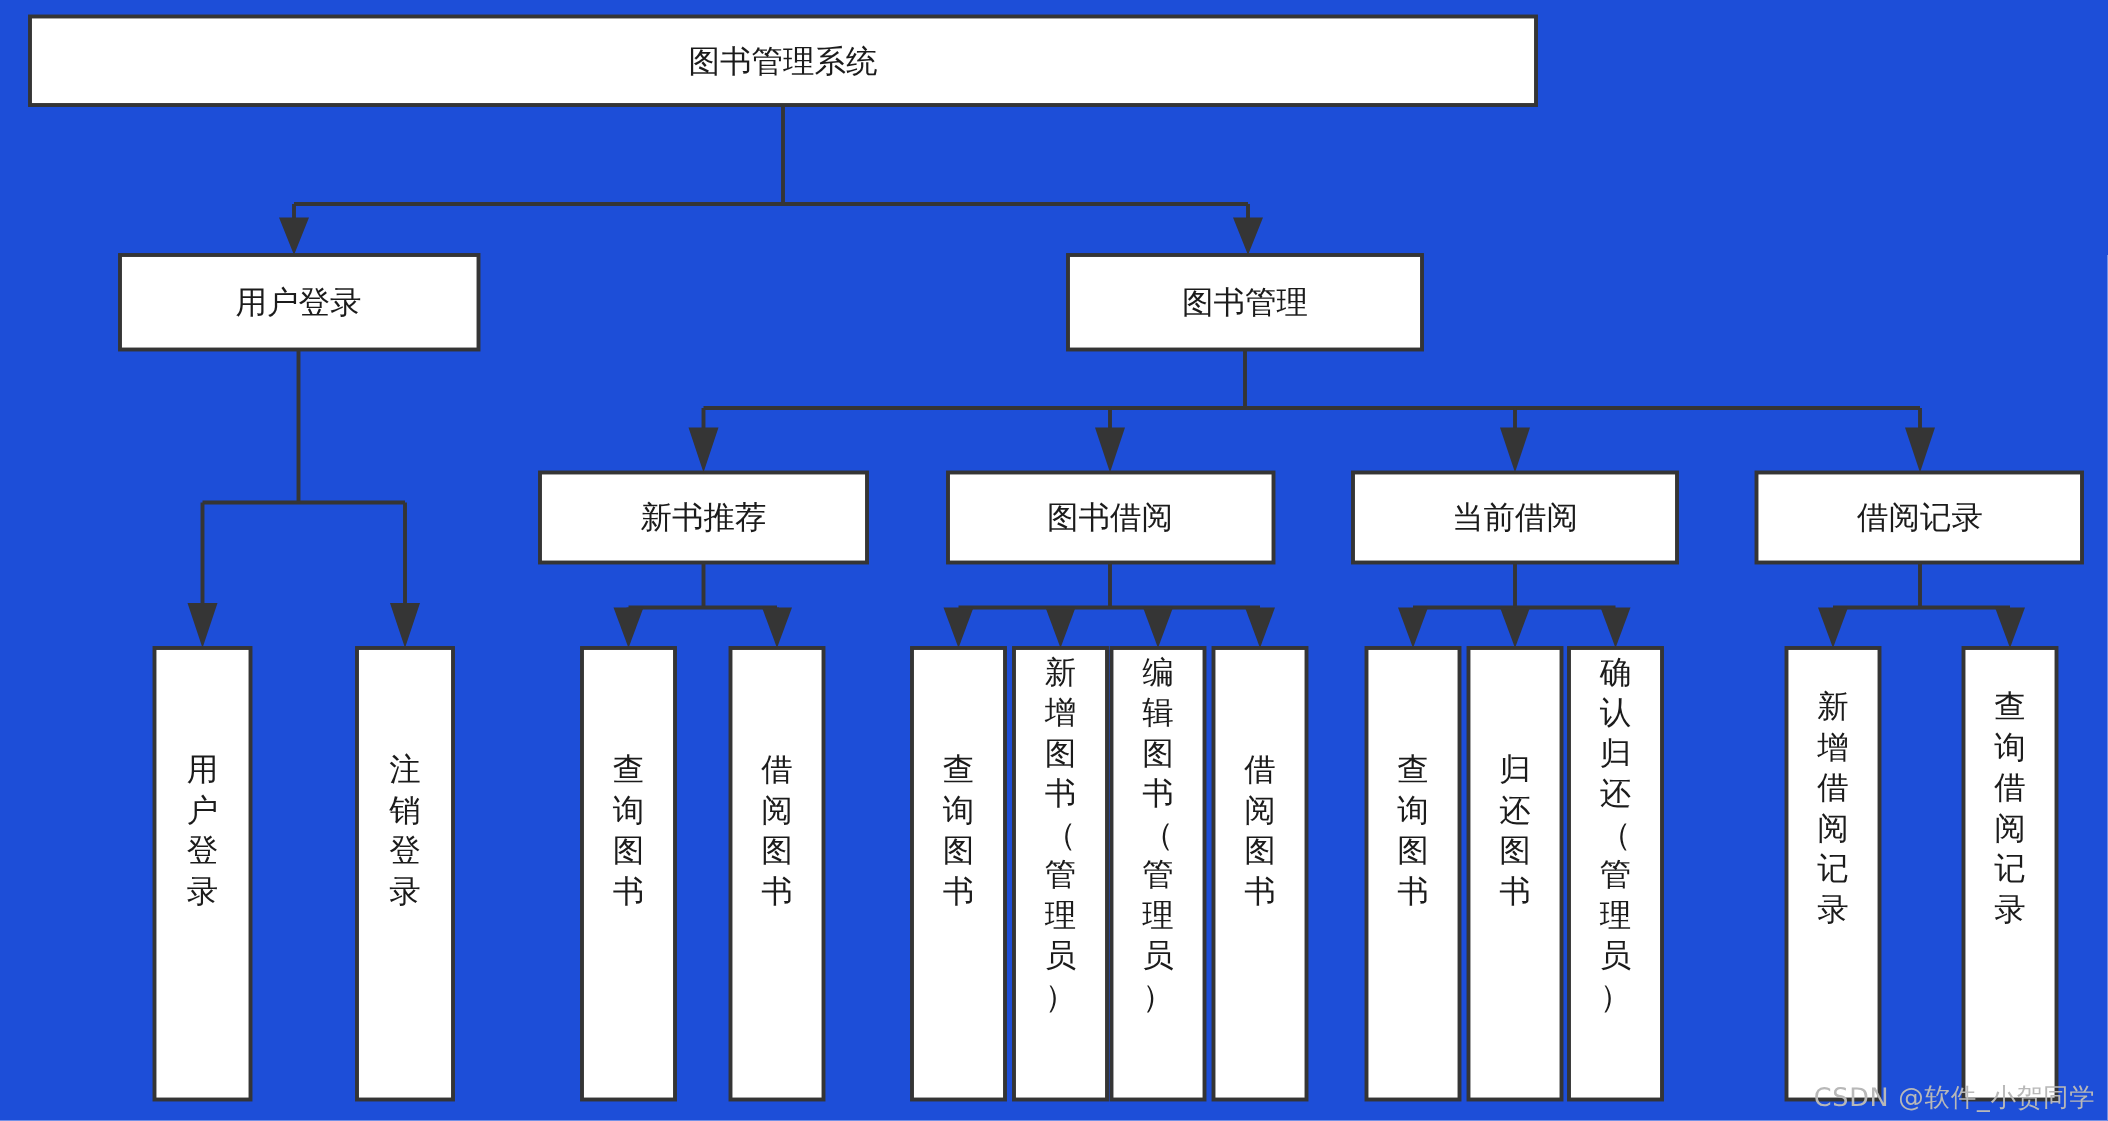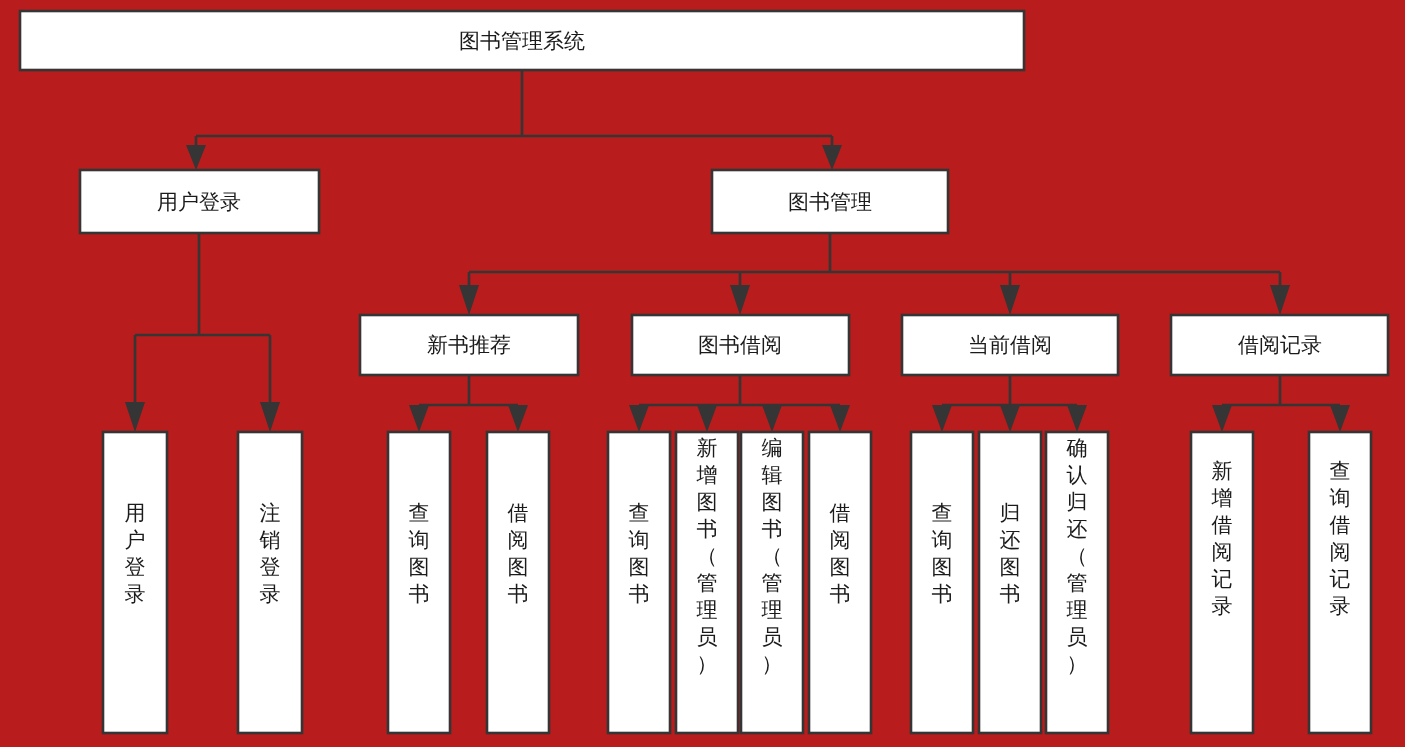--- a/index.html
+++ b/index.html
@@ -18,7 +18,7 @@
     position: relative;
     width: 1405px;
     height: 747px;
-    background: #b91c1c;
+    background: #1d4ed8;
   }
   svg.diagram {
     display: block;

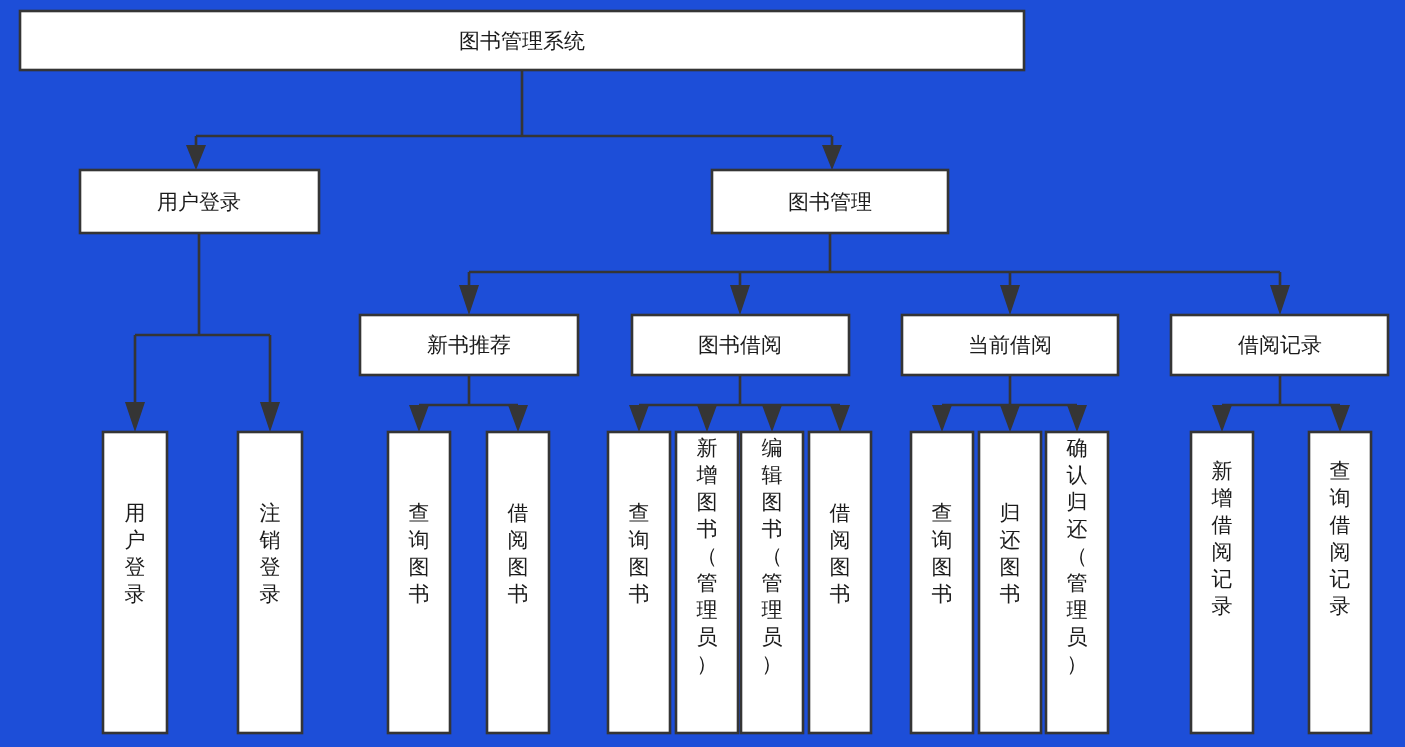--- a/index.html
+++ b/index.html
@@ -229,6 +229,7 @@
 
   </svg>
 
+  <div class="watermark">CSDN @软件_小贺同学</div>
 
 </div>
 

